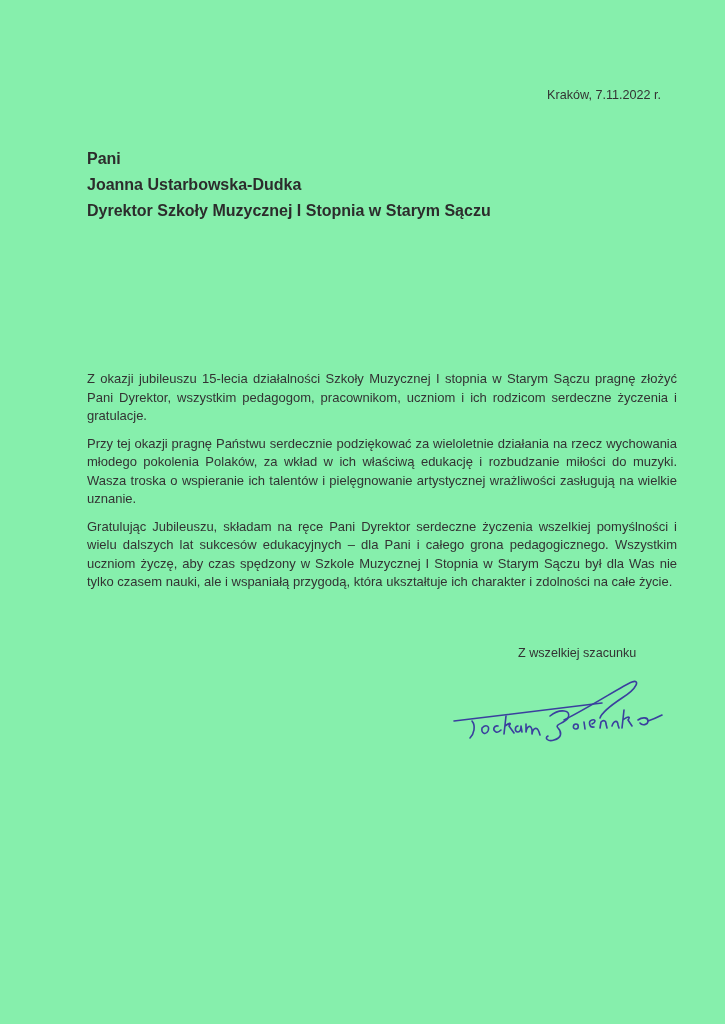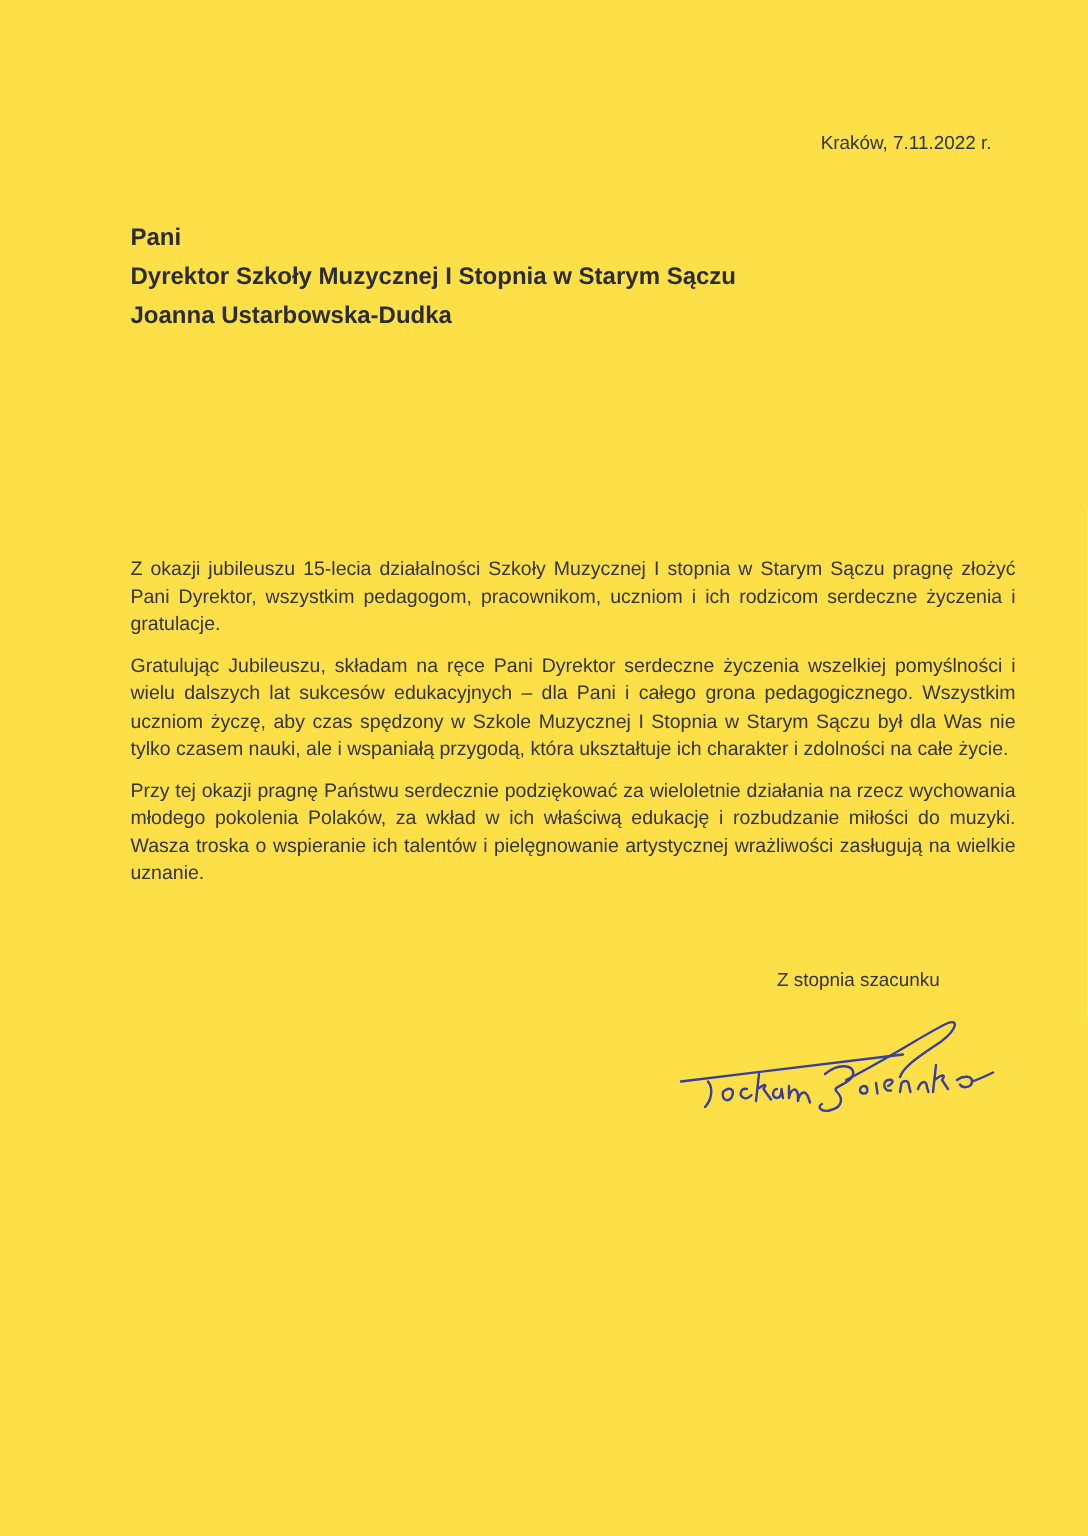--- a/index.html
+++ b/index.html
@@ -19,7 +19,7 @@
       position: absolute;
       left: 0; top: 0;
       width: 725px; height: 1024px;
-      background: #fde047;
+      background: #86efac;
     }
     .date {
       position: absolute;

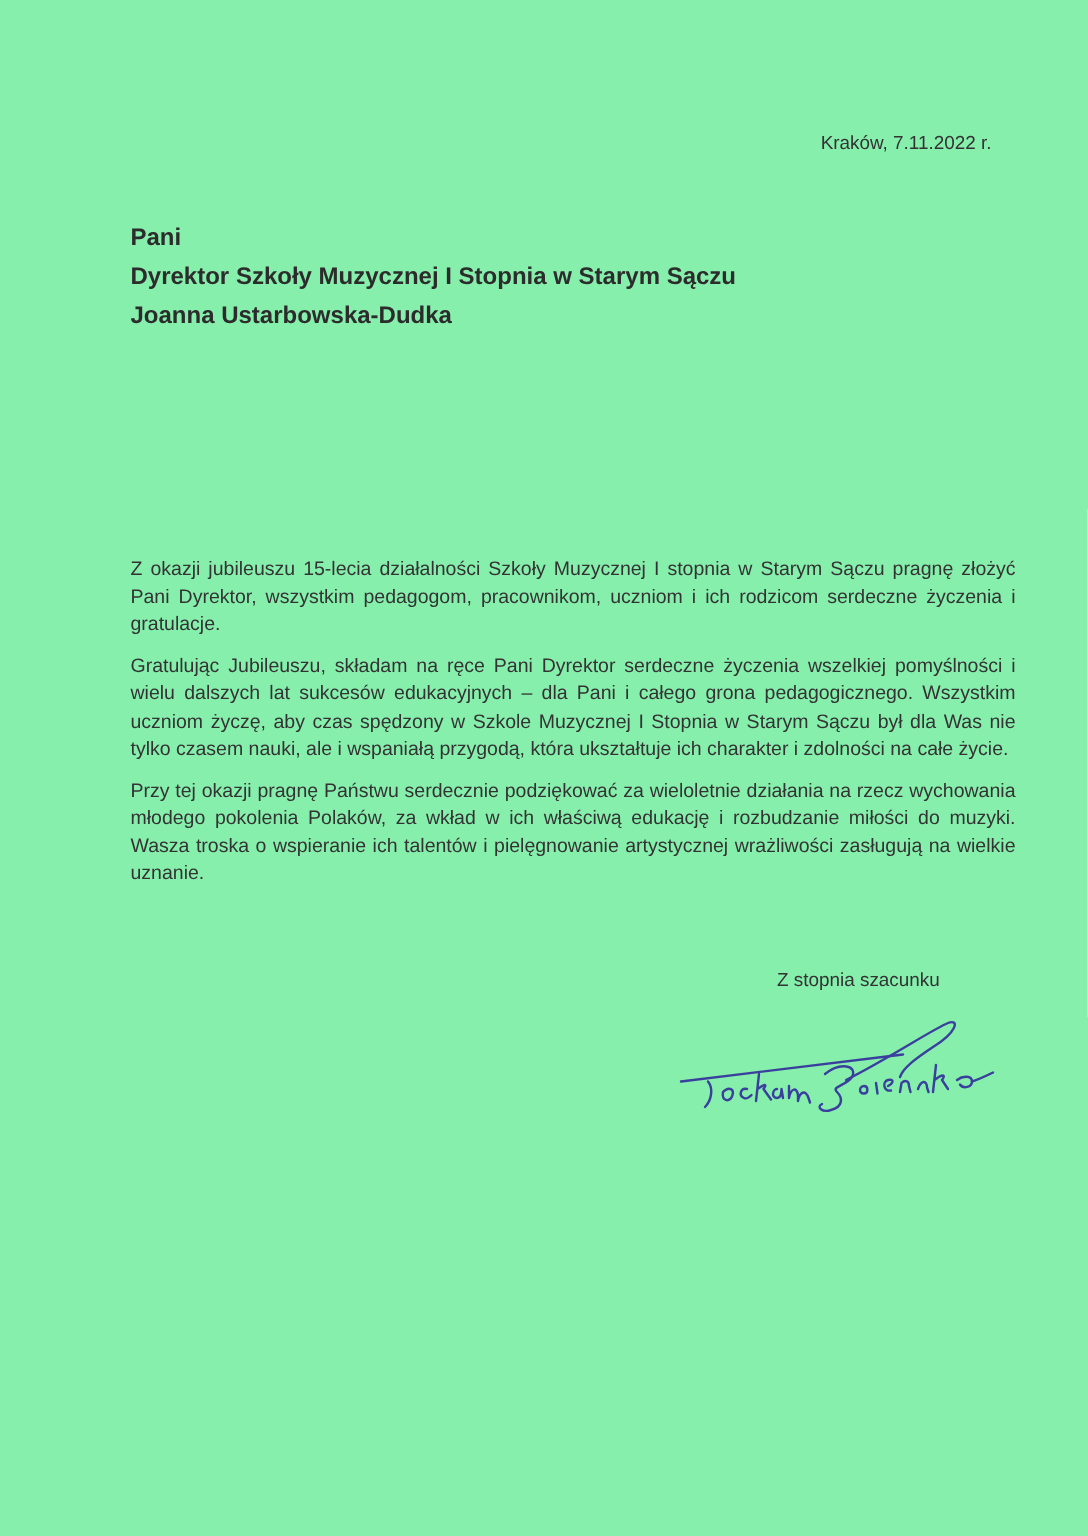--- a/index.html
+++ b/index.html
@@ -77,8 +77,8 @@
 
   <div class="recipient">
     <div>Pani</div>
+    <div>Joanna Ustarbowska-Dudka</div>
     <div>Dyrektor Szkoły Muzycznej I Stopnia w Starym Sączu</div>
-    <div>Joanna Ustarbowska-Dudka</div>
   </div>
 
   <div class="body-text">

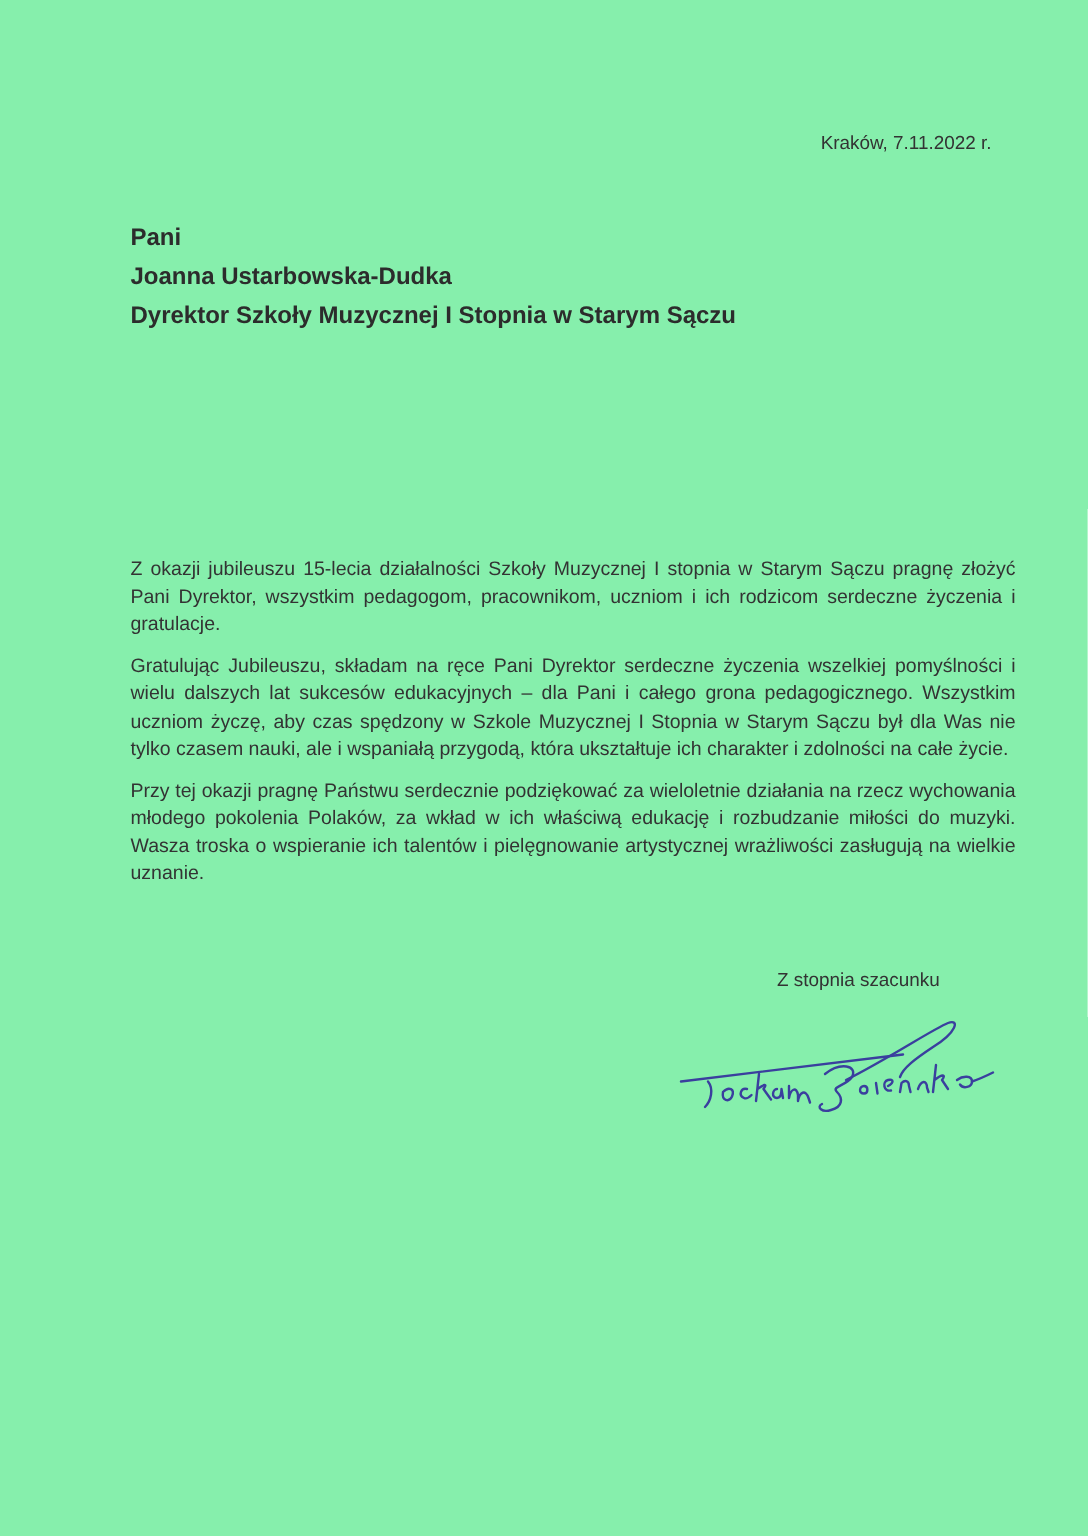--- a/index.html
+++ b/index.html
@@ -83,8 +83,8 @@
 
   <div class="body-text">
     <p>Z okazji jubileuszu 15-lecia działalności Szkoły Muzycznej I stopnia w Starym Sączu pragnę złożyć Pani Dyrektor, wszystkim pedagogom, pracownikom, uczniom i ich rodzicom serdeczne życzenia i gratulacje.</p>
+    <p>Przy tej okazji pragnę Państwu serdecznie podziękować za wieloletnie działania na rzecz wychowania młodego pokolenia Polaków, za wkład w ich właściwą edukację i rozbudzanie miłości do muzyki. Wasza troska o wspieranie ich talentów i pielęgnowanie artystycznej wrażliwości zasługują na wielkie uznanie.</p>
     <p>Gratulując Jubileuszu, składam na ręce Pani Dyrektor serdeczne życzenia wszelkiej pomyślności i wielu dalszych lat sukcesów edukacyjnych – dla Pani i całego grona pedagogicznego. Wszystkim uczniom życzę, aby czas spędzony w Szkole Muzycznej I Stopnia w Starym Sączu był dla Was nie tylko czasem nauki, ale i wspaniałą przygodą, która ukształtuje ich charakter i zdolności na całe życie.</p>
-    <p>Przy tej okazji pragnę Państwu serdecznie podziękować za wieloletnie działania na rzecz wychowania młodego pokolenia Polaków, za wkład w ich właściwą edukację i rozbudzanie miłości do muzyki. Wasza troska o wspieranie ich talentów i pielęgnowanie artystycznej wrażliwości zasługują na wielkie uznanie.</p>
   </div>
 
   <div class="closing">Z stopnia szacunku</div>

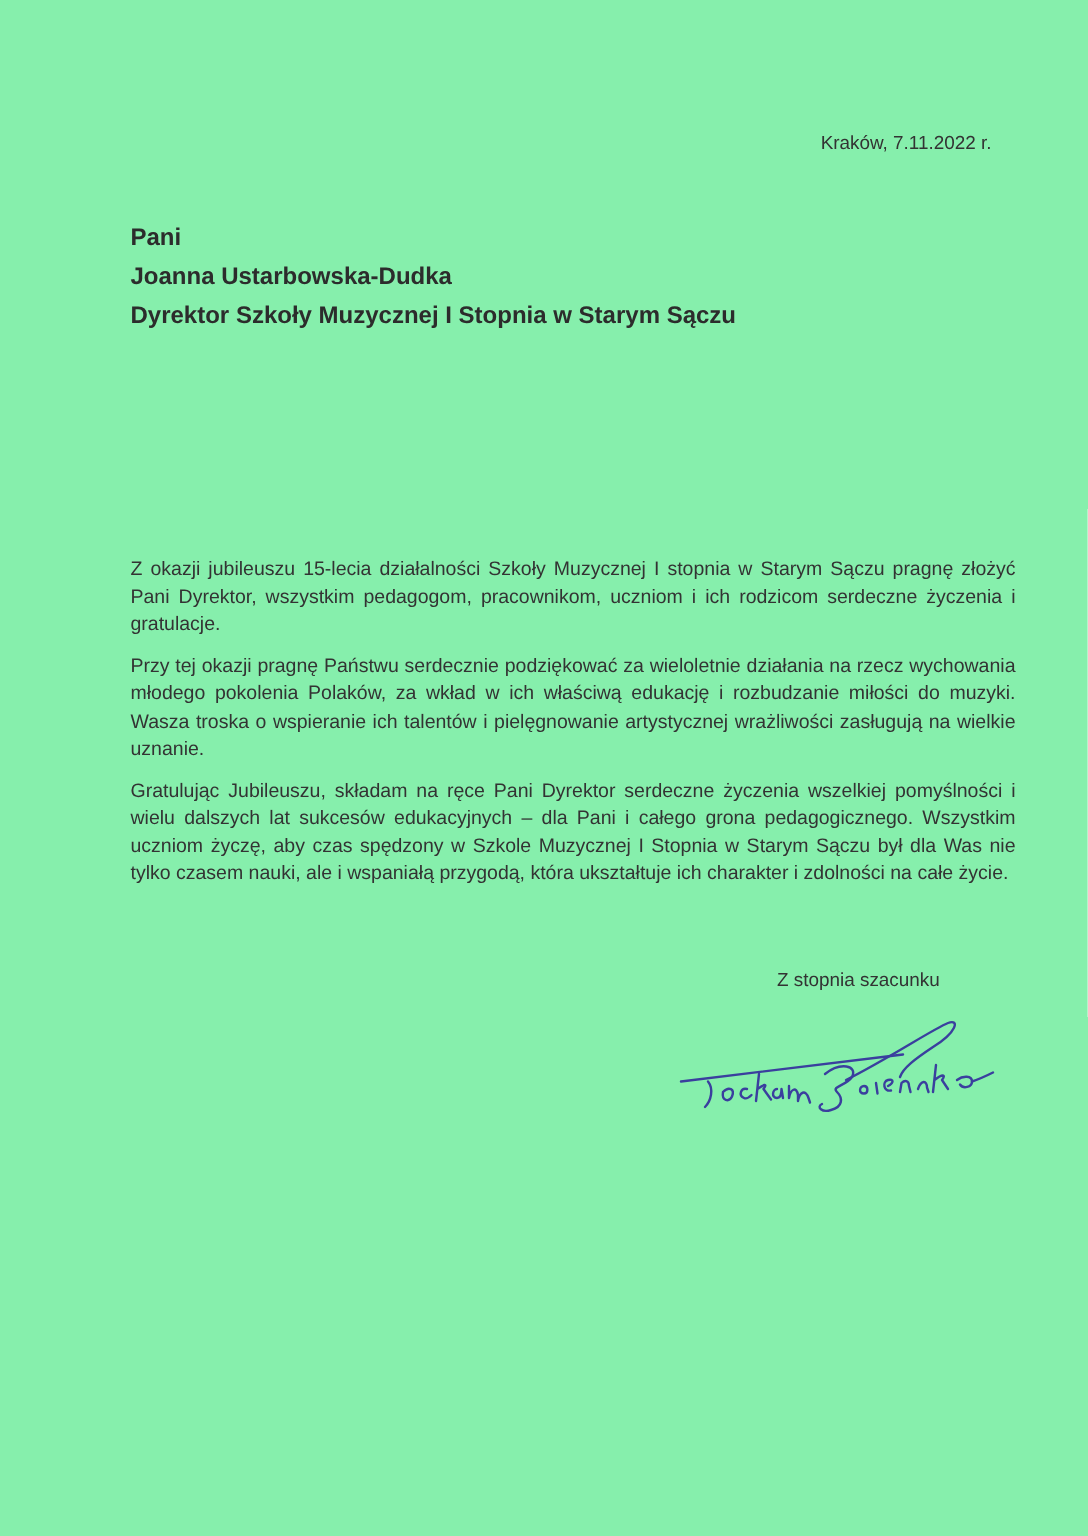--- a/index.html
+++ b/index.html
@@ -87,7 +87,7 @@
     <p>Gratulując Jubileuszu, składam na ręce Pani Dyrektor serdeczne życzenia wszelkiej pomyślności i wielu dalszych lat sukcesów edukacyjnych – dla Pani i całego grona pedagogicznego. Wszystkim uczniom życzę, aby czas spędzony w Szkole Muzycznej I Stopnia w Starym Sączu był dla Was nie tylko czasem nauki, ale i wspaniałą przygodą, która ukształtuje ich charakter i zdolności na całe życie.</p>
   </div>
 
-  <div class="closing">Z stopnia szacunku</div>
+  <div class="closing">Z wszelkiej szacunku</div>
 
   <svg class="signature" viewBox="0 0 240 70">
     <g fill="none" stroke-width="1.6" stroke-linecap="round" stroke-linejoin="round" stroke="#3a3f9e">

